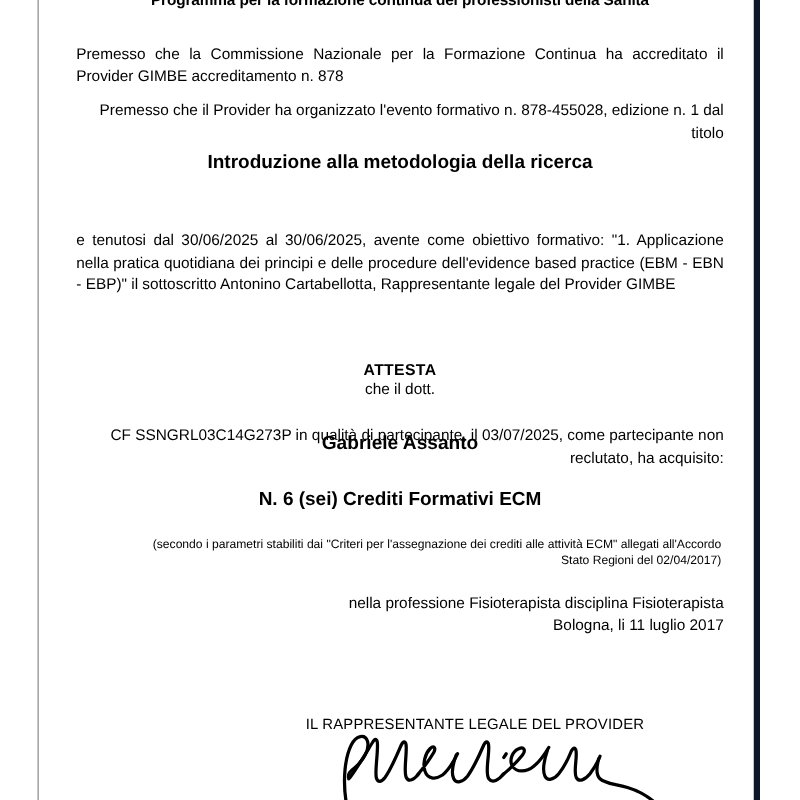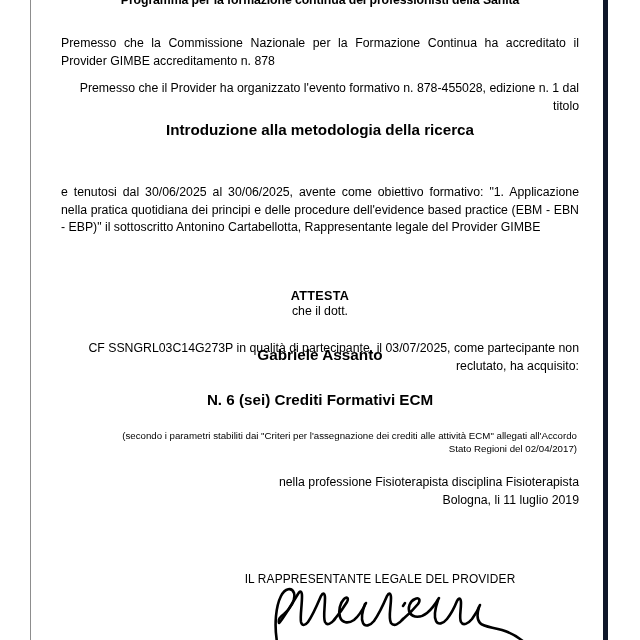--- a/index.html
+++ b/index.html
@@ -158,7 +158,7 @@
 
     <div class="para nojust" style="top:462px;margin-top:12px;">nella professione Fisioterapista disciplina Fisioterapista</div>
 
-    <div class="para nojust" style="top:492px;">Bologna, li 11 luglio 2019</div>
+    <div class="para nojust" style="top:492px;">Bologna, li 11 luglio 2017</div>
 
     <div class="signer-label" style="top:552px;margin-top:20px;">
       <span>IL RAPPRESENTANTE LEGALE DEL PROVIDER</span>

